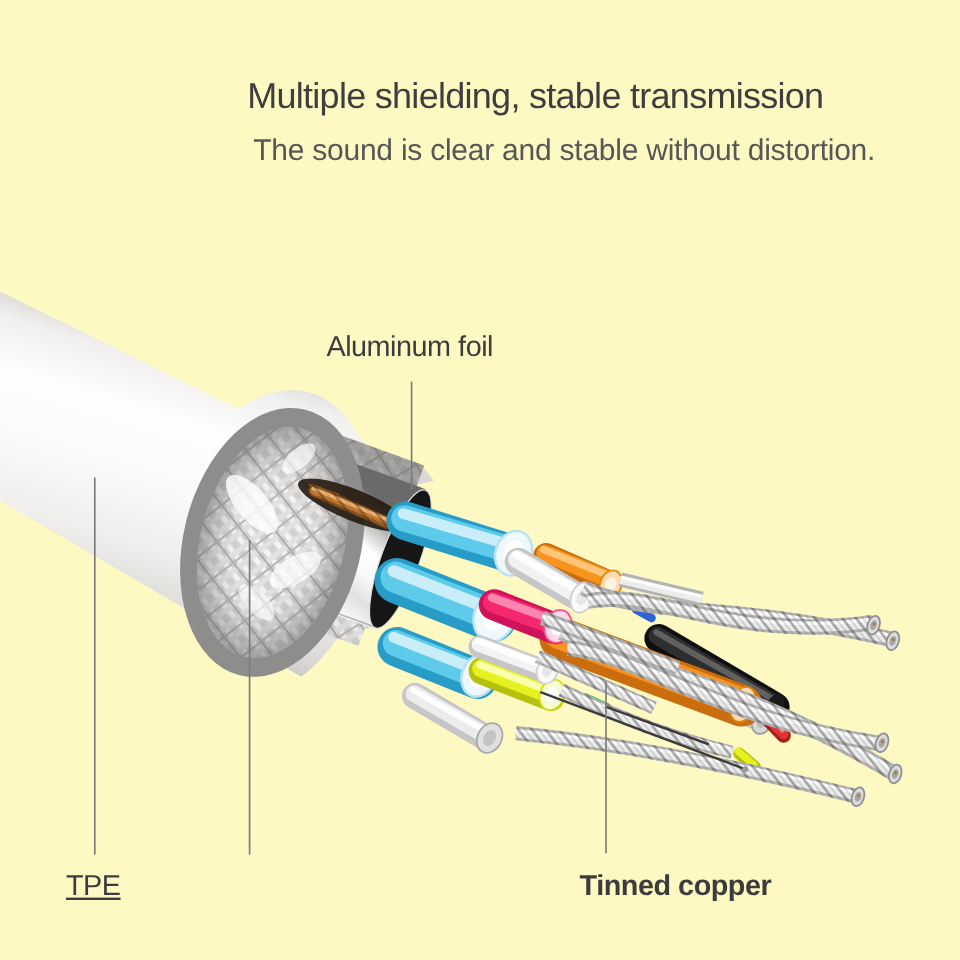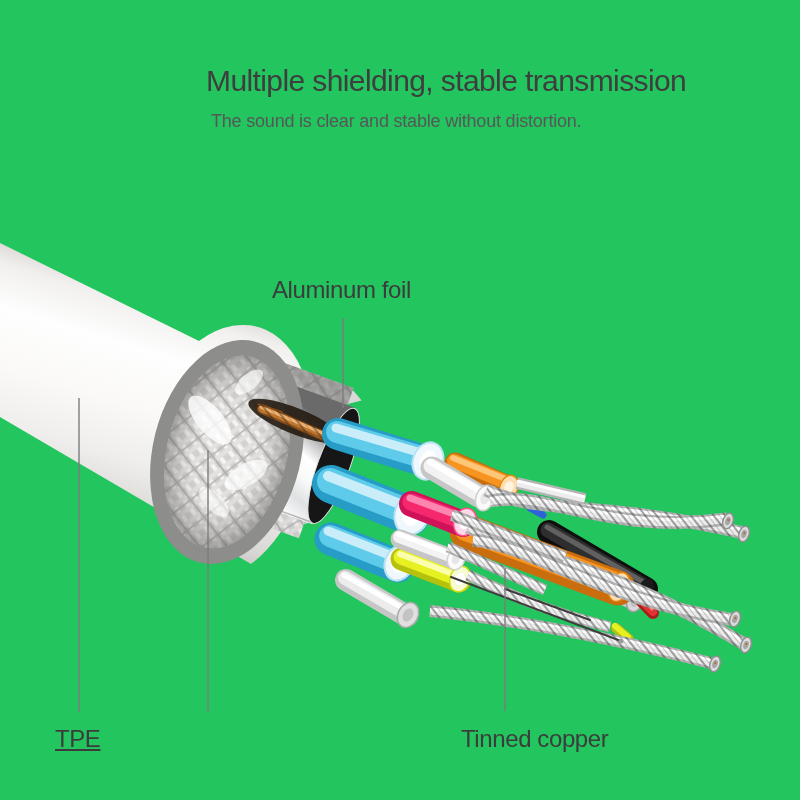--- a/index.html
+++ b/index.html
@@ -3,7 +3,7 @@
 <meta charset="utf-8">
 <style>
   html,body{margin:0;padding:0;background:#fff;}
-  .stage{position:relative;width:800px;height:800px;background:#22c55e;overflow:hidden;
+  .stage{position:relative;width:800px;height:800px;background:#fef9c3;overflow:hidden;
          font-family:"Liberation Sans", sans-serif;text-align:center;}
   .title{position:absolute;left:206px;top:64px;font-size:30px;letter-spacing:-0.6px;
          color:#3e3e3e;font-weight:500;white-space:nowrap;}

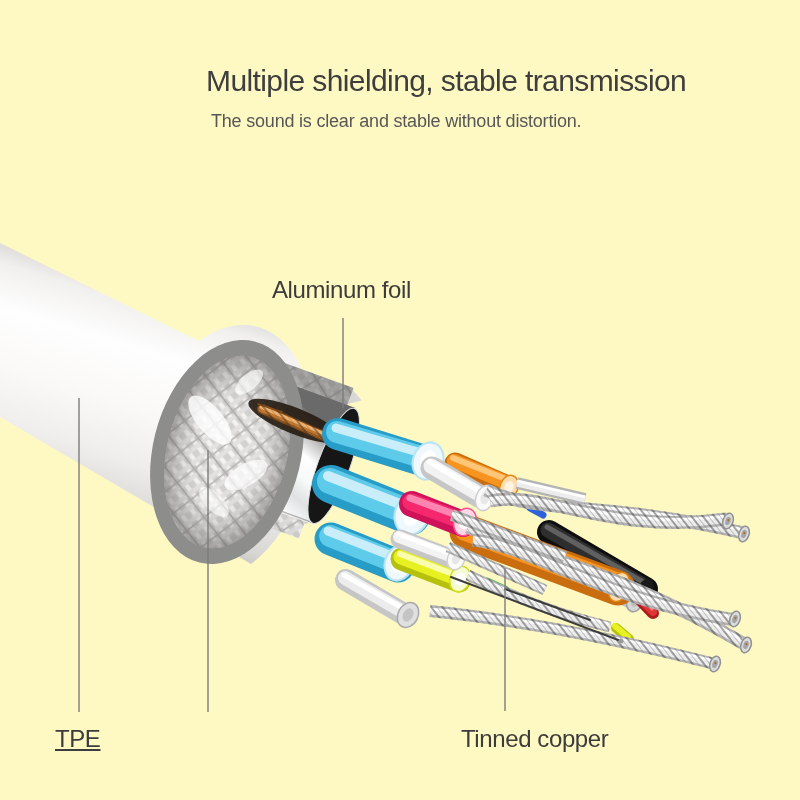--- a/index.html
+++ b/index.html
@@ -7,7 +7,7 @@
          font-family:"Liberation Sans", sans-serif;text-align:center;}
   .title{position:absolute;left:206px;top:64px;font-size:30px;letter-spacing:-0.6px;
          color:#3e3e3e;font-weight:500;white-space:nowrap;}
-  .subtitle{position:absolute;left:211px;top:111px;font-size:18px;letter-spacing:-0.2px;
+  .subtitle{position:absolute;left:211px;top:111px;font-size:25px;letter-spacing:-0.2px;
          color:#575757;white-space:nowrap;}
   .lbl{position:absolute;font-size:24px;letter-spacing:-0.4px;color:#3c3c3c;white-space:nowrap;}
   .lbl-foil{left:272px;top:276px;}

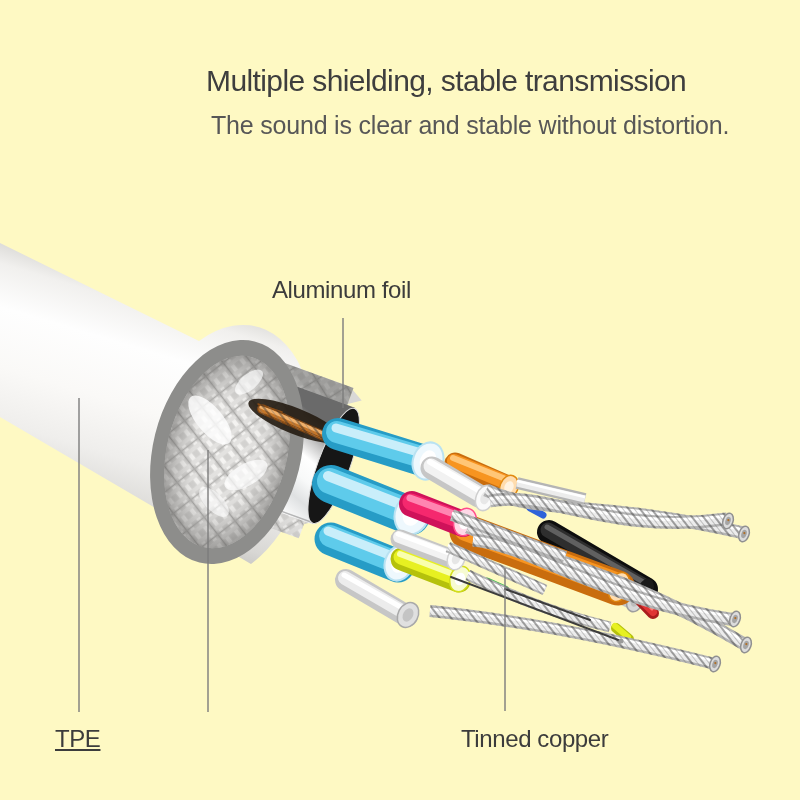--- a/index.html
+++ b/index.html
@@ -13,7 +13,7 @@
   .lbl-foil{left:272px;top:276px;}
   .lbl-tpe{left:55px;top:725px;text-decoration:underline;}
   .lbl-braid{left:137px;top:725px;}
-  .lbl-copper{left:461px;top:725px;}
+  .lbl-copper{left:483px;top:725px;font-weight:bold;}
   svg{display:block;position:absolute;left:0;top:0;}
   svg line{stroke-linecap:round;}
   .leader{stroke:#7c7c7c;stroke-width:1.4;stroke-linecap:butt;}

